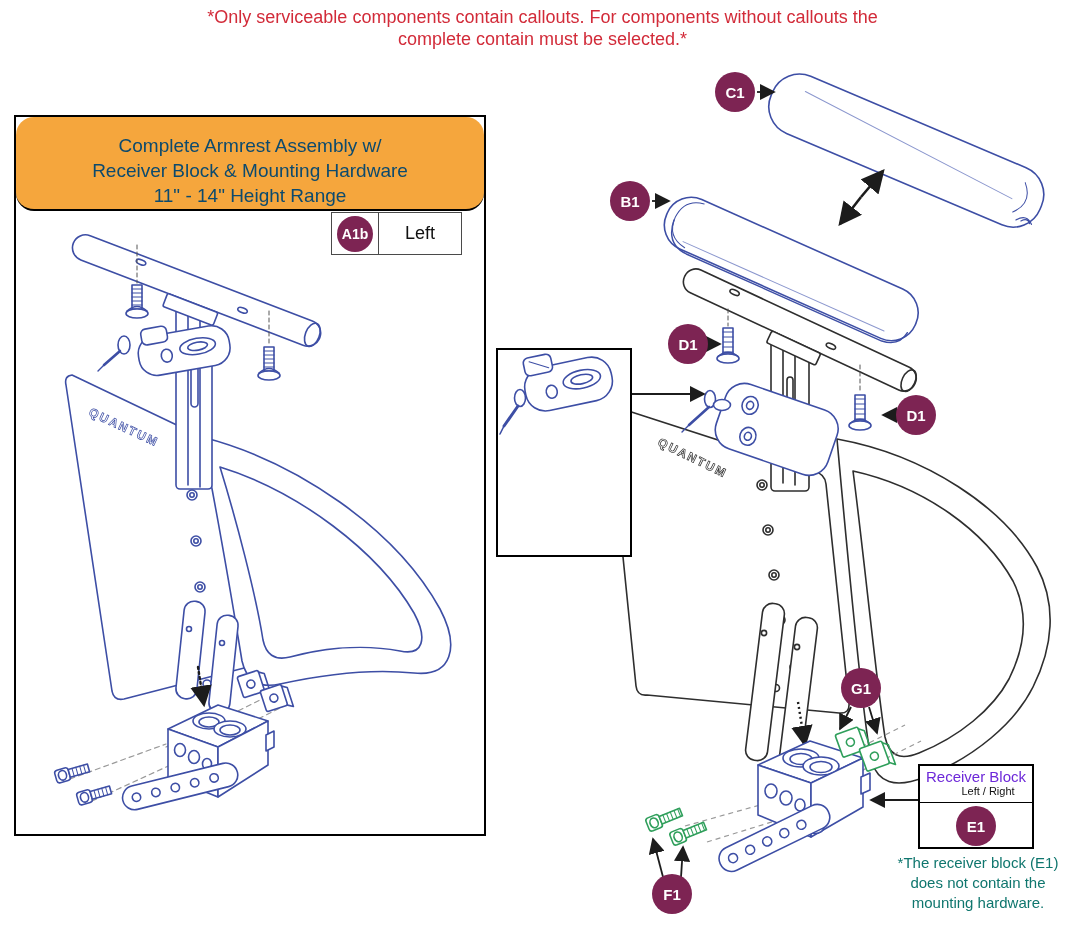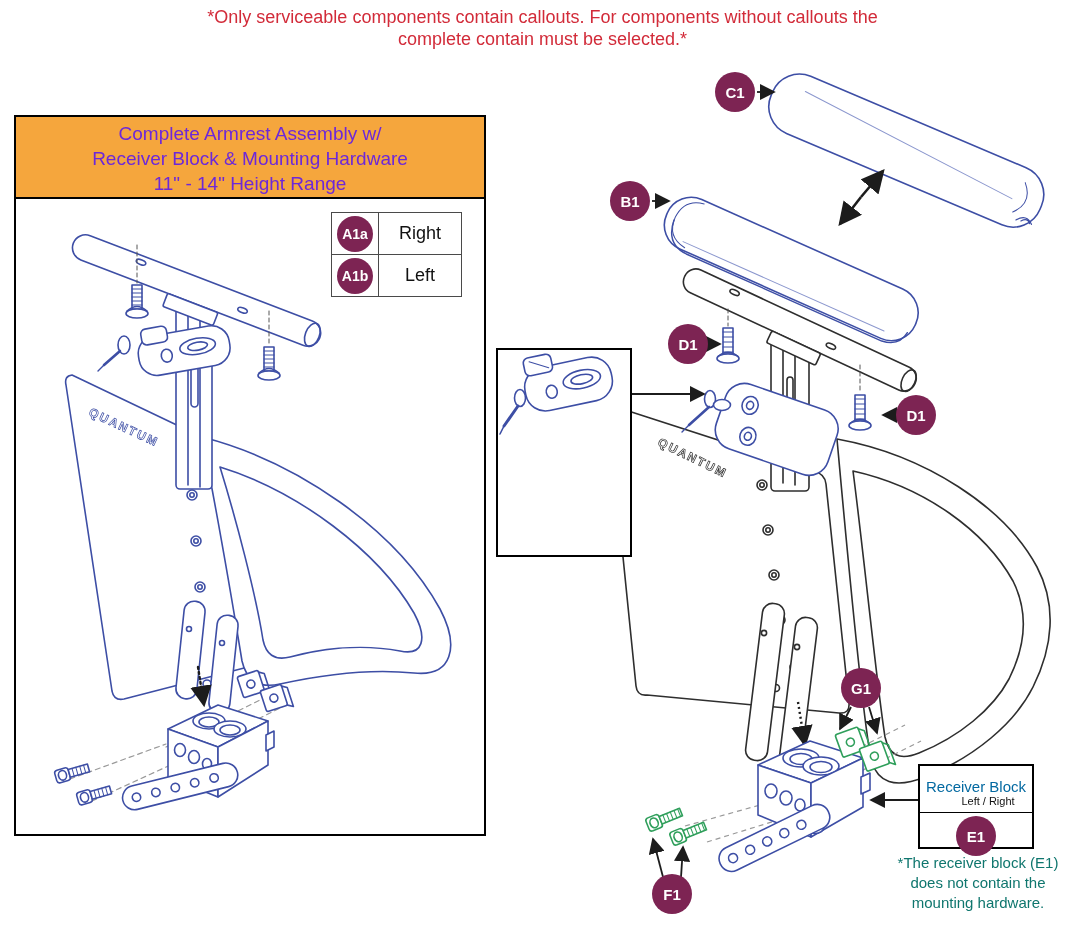--- a/index.html
+++ b/index.html
@@ -16,8 +16,8 @@
   .left-panel{position:absolute;left:14px;top:115px;width:468px;height:717px;
               border:2px solid #000;background:#fff;}
   .panel-header{height:76px;background:#f5a63d;border-bottom:2px solid #000;
-                text-align:center;font-size:19px;line-height:25px;color:#6d28d9;
-                padding-top:4px;}
+                text-align:center;font-size:19px;line-height:25px;color:#0c4a6e;
+                padding-top:16px;border-radius:18px;}
   .left-art{position:absolute;left:0;top:82px;}
 
   

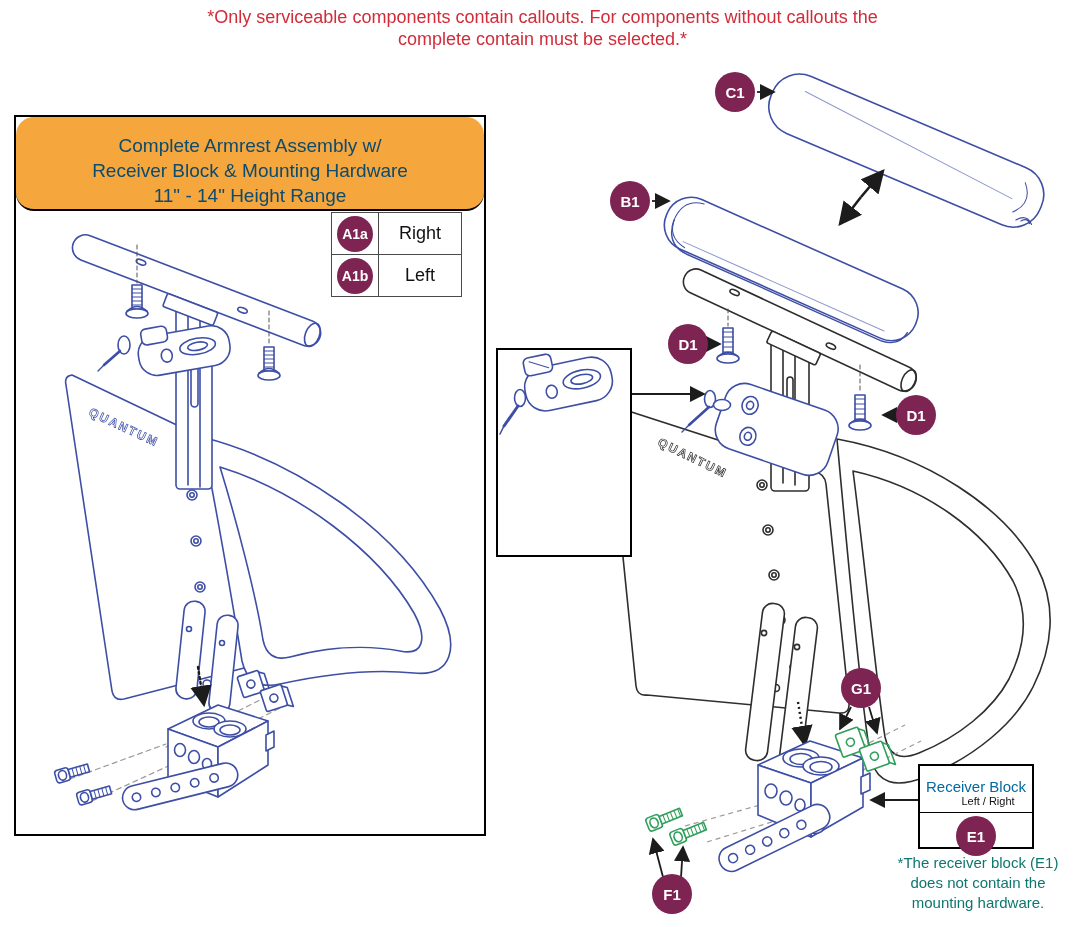--- a/index.html
+++ b/index.html
@@ -70,12 +70,6 @@
 
   <table class="ref a-table">
     <tbody>
-        <tr>
-      <td class="cell-co">
-        <div class="co co-cell">A1a</div>
-      </td>
-      <td class="cell-side">Right</td>
-    </tr>
     <tr>
       <td class="cell-co">
         <div class="co co-cell">A1b</div>

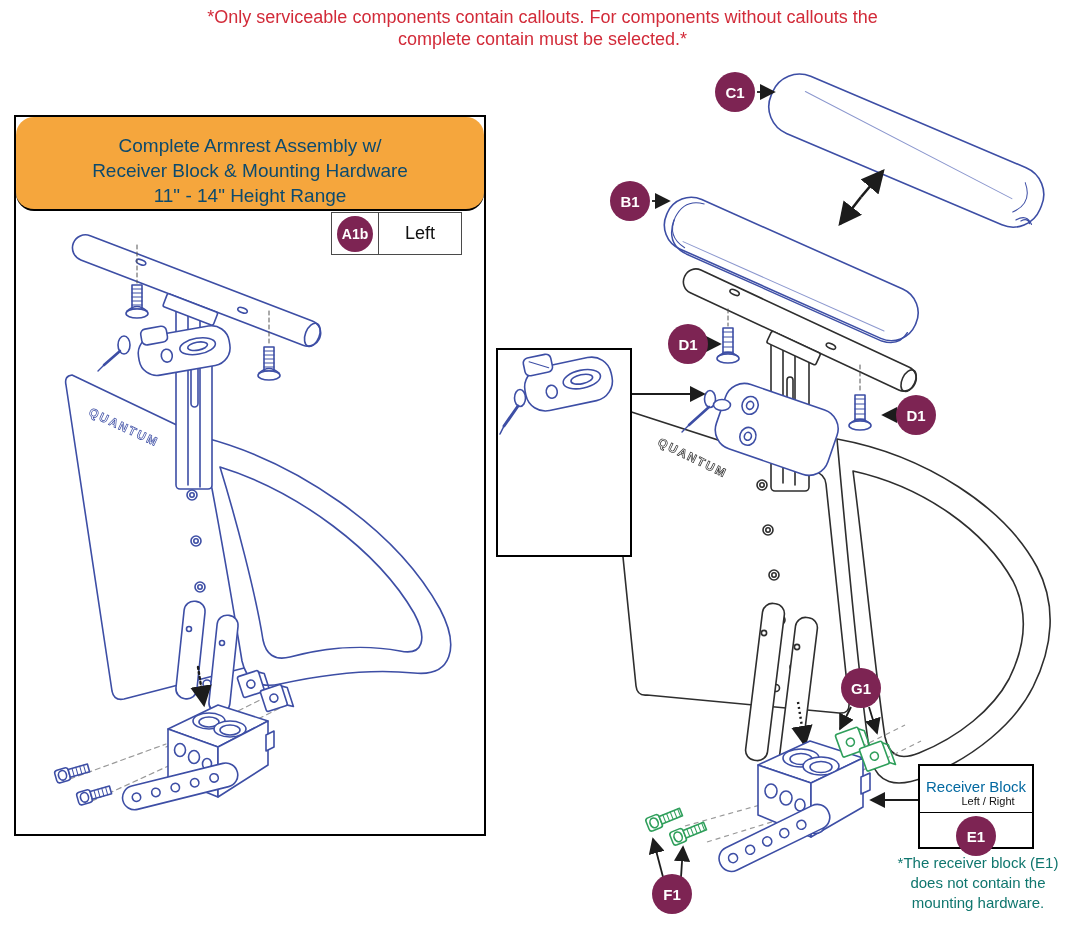--- a/index.html
+++ b/index.html
@@ -44,7 +44,7 @@
   
   .rb-box{position:absolute;left:918px;top:764px;width:112px;height:81px;
           border:2px solid #000;background:#fff;z-index:4;text-align:center;}
-  .rb-title{font-size:15px;line-height:17px;padding-top:12px;color:#0369a1;}
+  .rb-title{font-size:15px;line-height:17px;padding-top:2px;color:#6d28d9;}
   .rb-sub{font-size:11px;line-height:13px;color:#111;border-bottom:1.6px solid #000;
           padding-bottom:4px;padding-left:24px;}
   .rb-co-wrap{display:flex;justify-content:center;padding-top:3px;}

